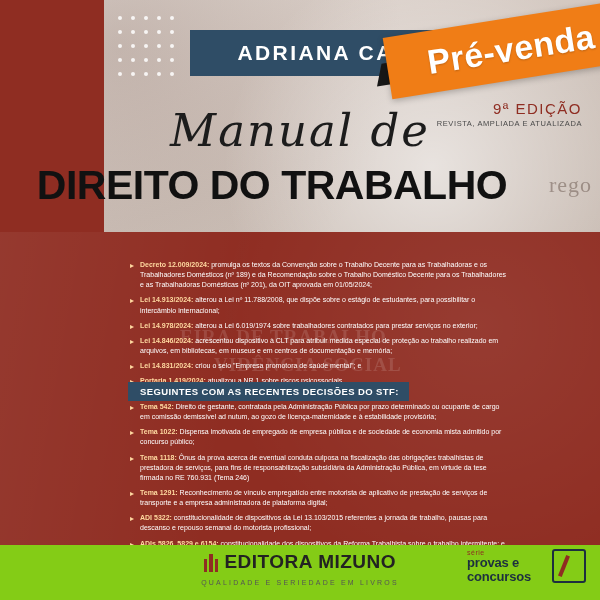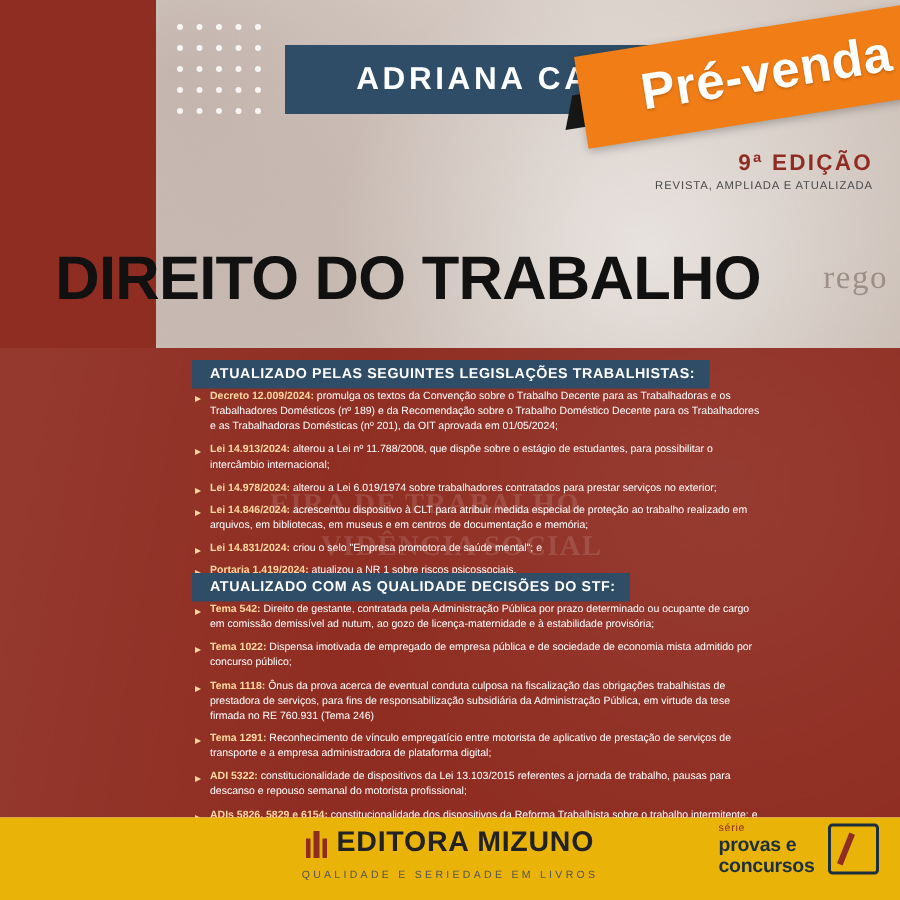--- a/index.html
+++ b/index.html
@@ -342,6 +342,7 @@
     <div class="sub">REVISTA, AMPLIADA E ATUALIZADA</div>
   </div>
 
+  <div class="title-script">Manual de</div>
   <div class="title-main">DIREITO DO TRABALHO</div>
 
   <div class="ribbon-tail"></div>

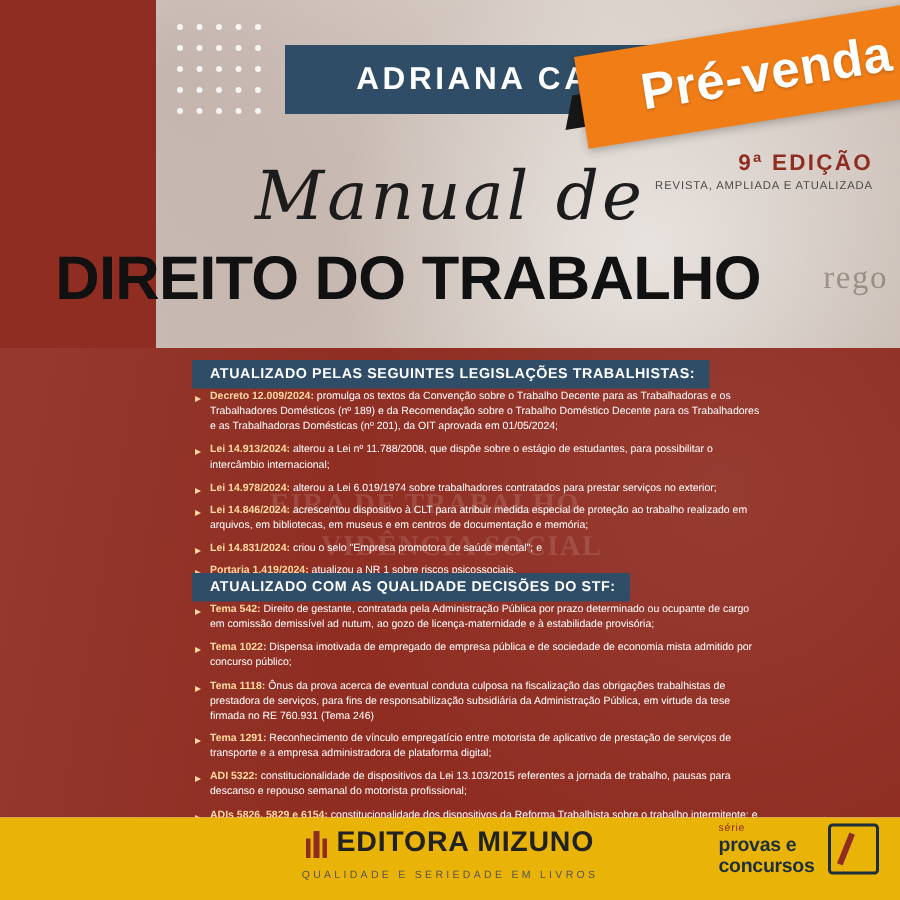--- a/index.html
+++ b/index.html
@@ -91,7 +91,7 @@
   .edition .num {
     color: #8f2d22;
     font-size: 15px;
-    font-weight: bold;
+    font-weight: normal;
     letter-spacing: 1.5px;
   }
   .edition .sub {

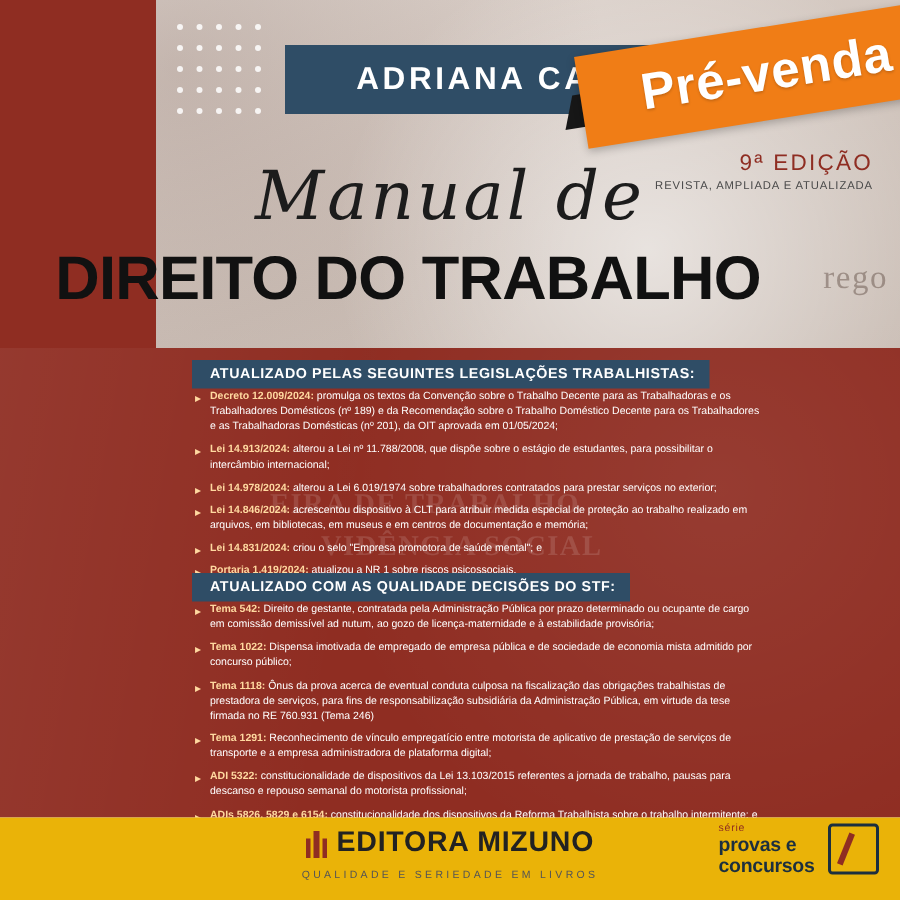--- a/index.html
+++ b/index.html
@@ -355,7 +355,6 @@
     <div class="watermark wm1">EIRA DE TRABALHO</div>
     <div class="watermark wm3">REVIDÊNCIA</div>
 
-    <div class="section-head sec1">ATUALIZADO PELAS SEGUINTES LEGISLAÇÕES TRABALHISTAS:</div>
     <div class="bullets b1">
         <div class="bullet"><b>Decreto 12.009/2024:</b> promulga os textos da Convenção sobre o Trabalho Decente para as Trabalhadoras e os Trabalhadores Domésticos (nº 189) e da Recomendação sobre o Trabalho Doméstico Decente para os Trabalhadores e as Trabalhadoras Domésticas (nº 201), da OIT aprovada em 01/05/2024;</div>
         <div class="bullet"><b>Lei 14.913/2024:</b> alterou a Lei nº 11.788/2008, que dispõe sobre o estágio de estudantes, para possibilitar o intercâmbio internacional;</div>

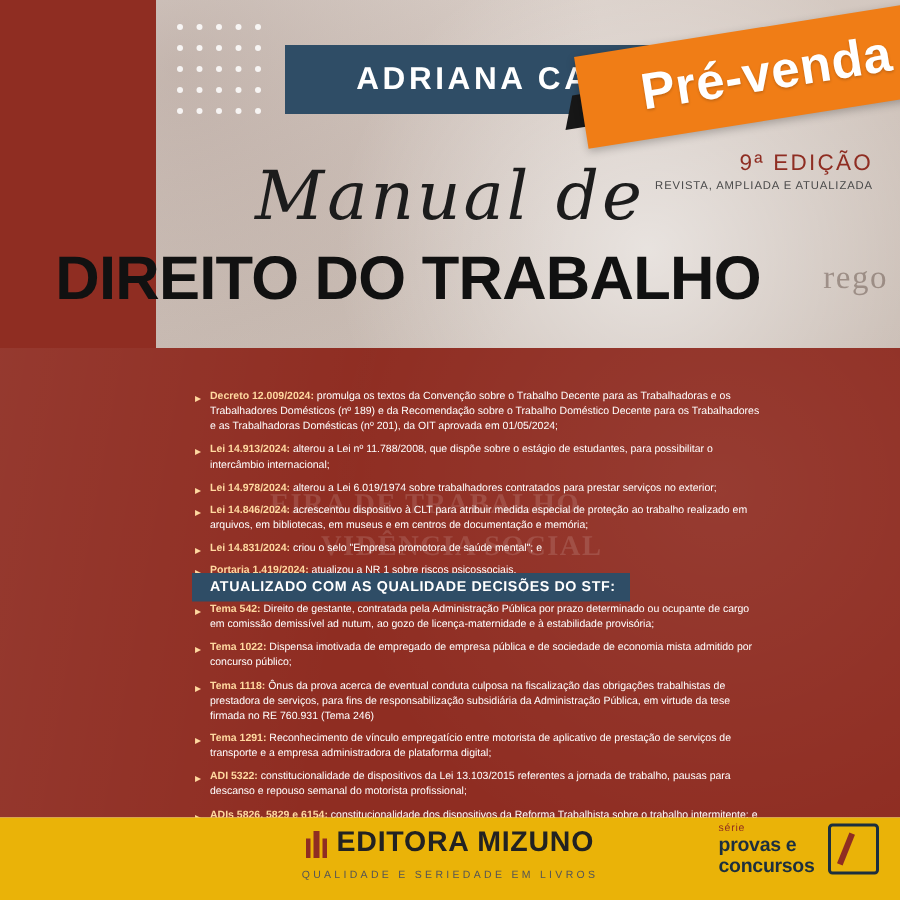--- a/index.html
+++ b/index.html
@@ -364,7 +364,7 @@
         <div class="bullet"><b>Portaria 1.419/2024:</b> atualizou a NR 1 sobre riscos psicossociais.</div>
       </div>
 
-    <div class="section-head sec2">ATUALIZADO COM AS QUALIDADE DECISÕES DO STF:</div>
+    <div class="section-head sec2">SEGUINTES COM AS RECENTES DECISÕES DO STF:</div>
     <div class="bullets b2">
         <div class="bullet"><b>Tema 542:</b> Direito de gestante, contratada pela Administração Pública por prazo determinado ou ocupante de cargo em comissão demissível ad nutum, ao gozo de licença-maternidade e à estabilidade provisória;</div>
         <div class="bullet"><b>Tema 1022:</b> Dispensa imotivada de empregado de empresa pública e de sociedade de economia mista admitido por concurso público;</div>

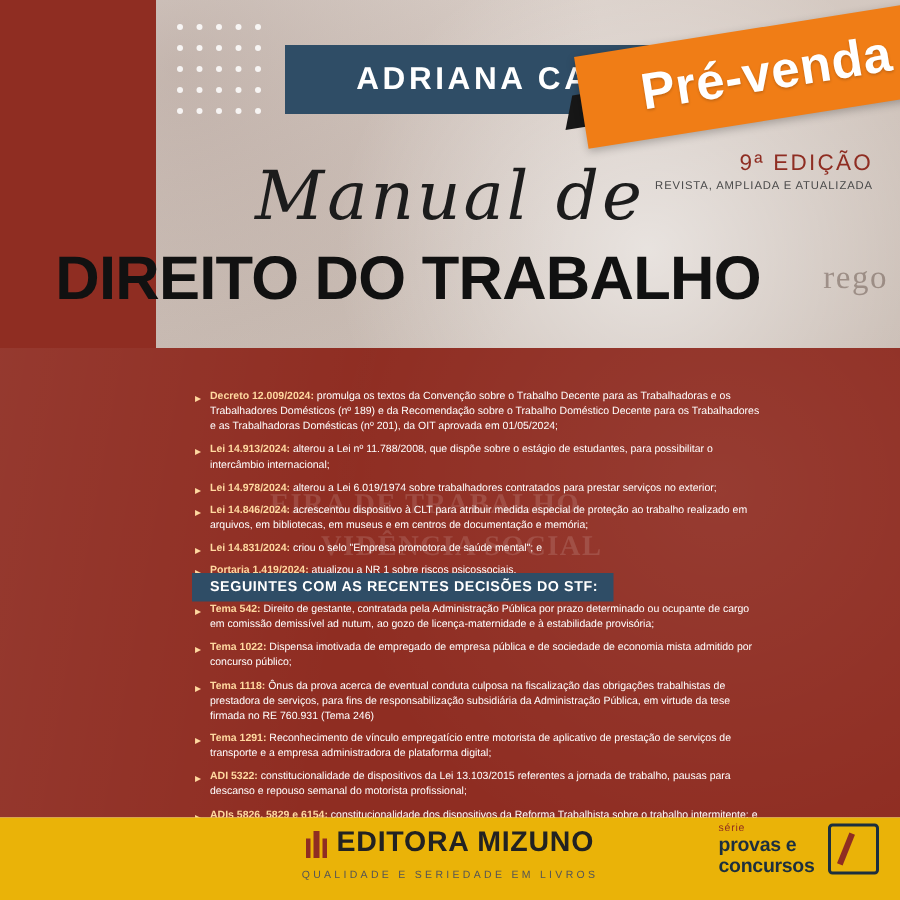--- a/index.html
+++ b/index.html
@@ -221,7 +221,7 @@
     position: absolute;
     left: 0; top: 545px;
     width: 600px; height: 55px;
-    background: #eab308;
+    background: #84cc16;
   }
   .publisher {
     position: absolute;

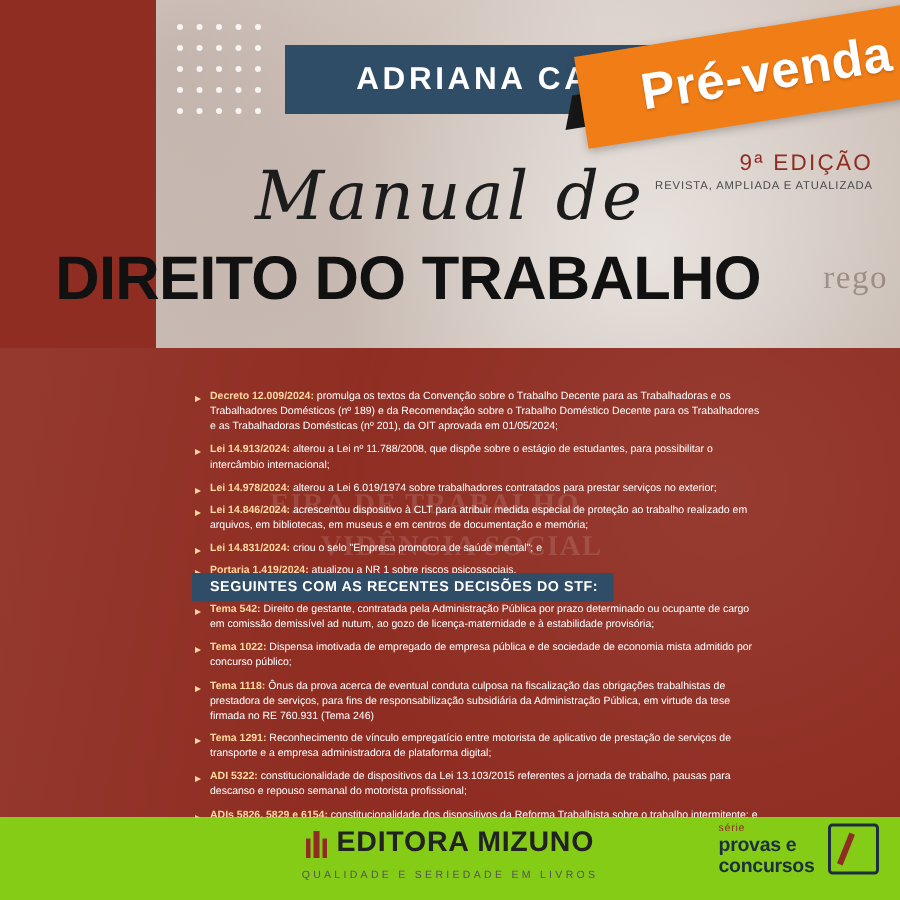--- a/index.html
+++ b/index.html
@@ -266,7 +266,7 @@
     right: 14px; top: 4px;
     display: flex;
     align-items: center;
-    gap: 9px;
+    gap: 21px;
   }
   .series .txt { text-align: left; }
   .series .lbl {

